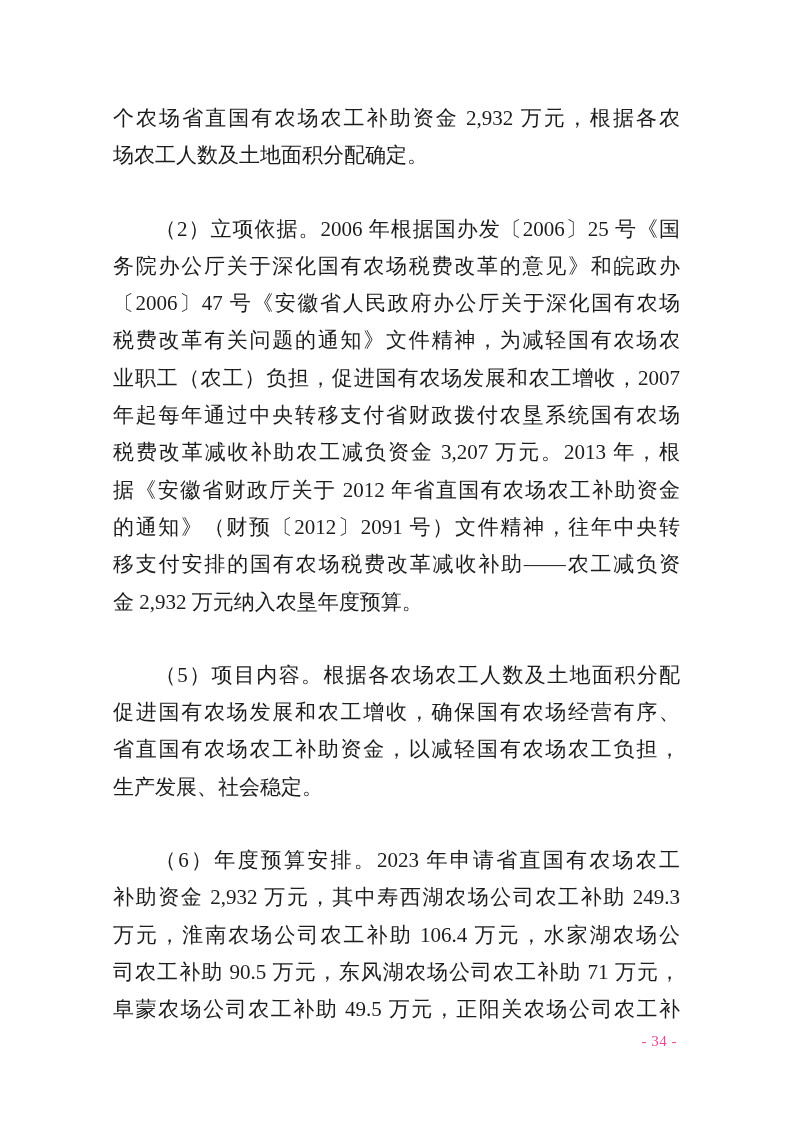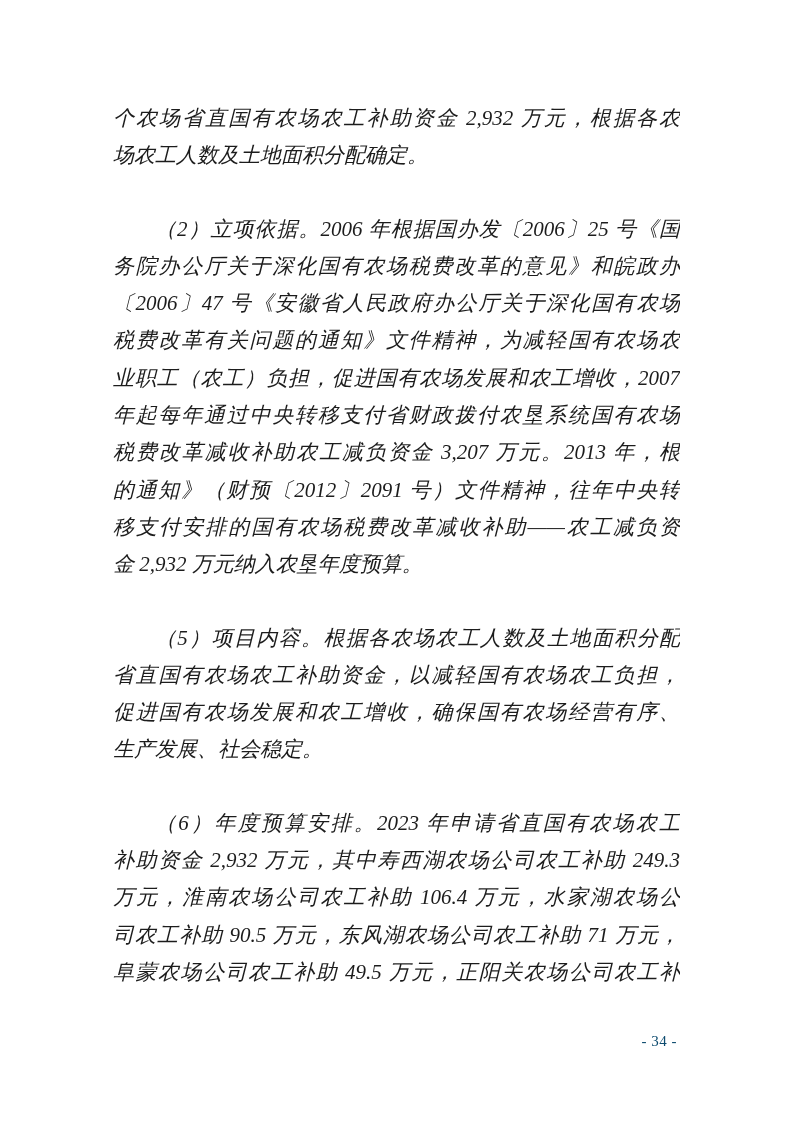--- a/index.html
+++ b/index.html
@@ -21,7 +21,6 @@
     top: 100px;
     width: 567px;
     font-size: 21px;
-    font-style: italic;
   }
   .paragraph { width: 100%; }
   .line {

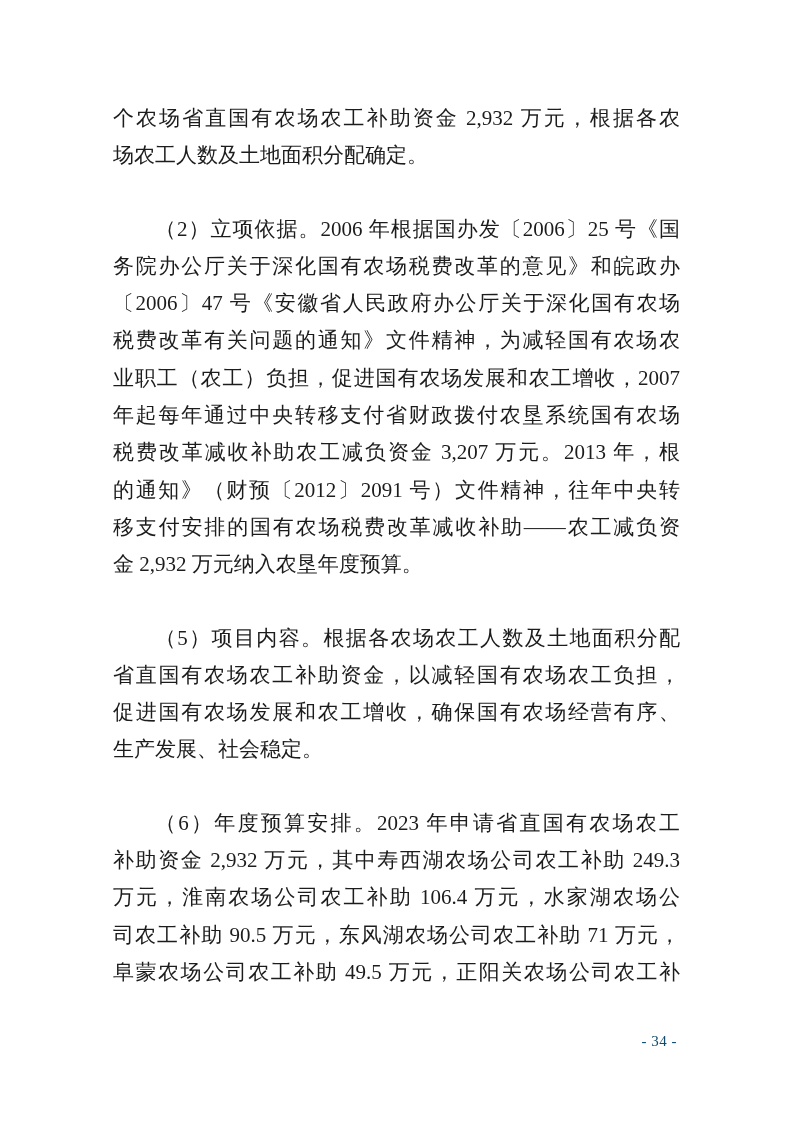--- a/index.html
+++ b/index.html
@@ -65,6 +65,7 @@
         <div class="line">业职工（农工）负担，促进国有农场发展和农工增收，2007</div>
         <div class="line">年起每年通过中央转移支付省财政拨付农垦系统国有农场</div>
         <div class="line">税费改革减收补助农工减负资金 3,207 万元。2013 年，根</div>
+        <div class="line">据《安徽省财政厅关于 2012 年省直国有农场农工补助资金</div>
         <div class="line">的通知》（财预〔2012〕2091 号）文件精神，往年中央转</div>
         <div class="line">移支付安排的国有农场税费改革减收补助——农工减负资</div>
         <div class="line no-justify">金 2,932 万元纳入农垦年度预算。</div>

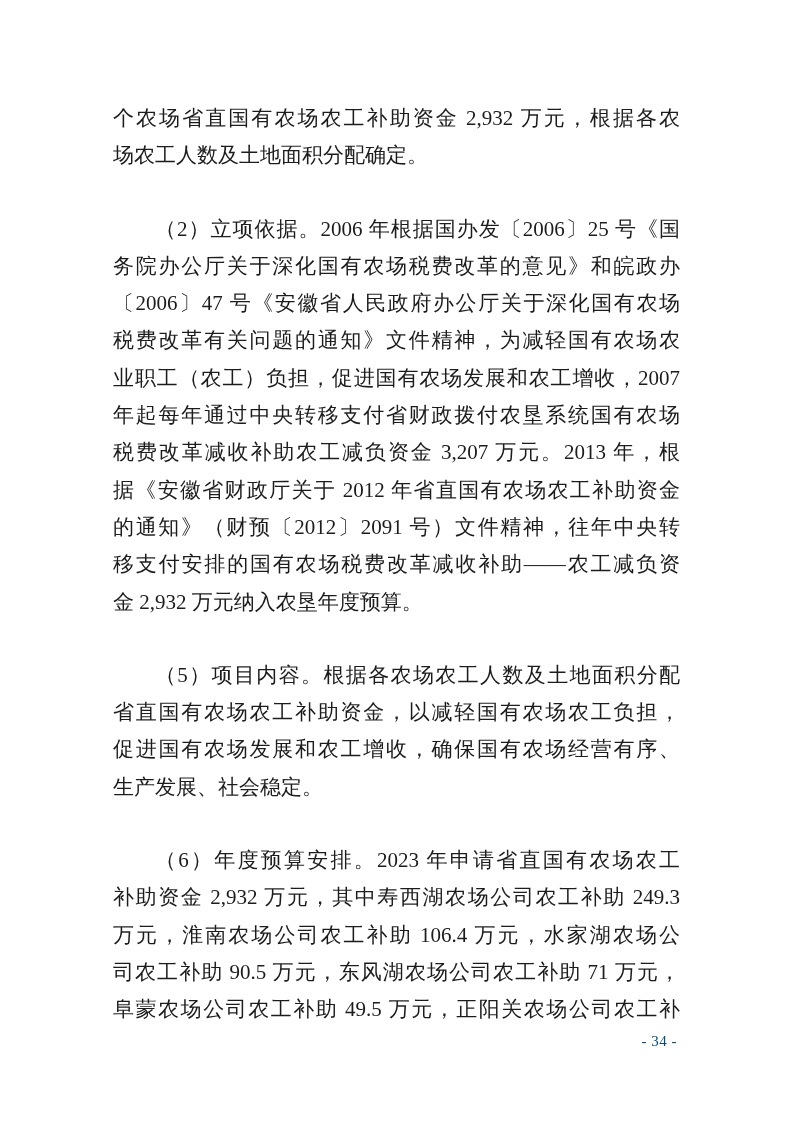--- a/index.html
+++ b/index.html
@@ -72,8 +72,8 @@
       </div>
       <div class="paragraph">
         <div class="line indent">（5）项目内容。根据各农场农工人数及土地面积分配</div>
+        <div class="line">促进国有农场发展和农工增收，确保国有农场经营有序、</div>
         <div class="line">省直国有农场农工补助资金，以减轻国有农场农工负担，</div>
-        <div class="line">促进国有农场发展和农工增收，确保国有农场经营有序、</div>
         <div class="line no-justify">生产发展、社会稳定。</div>
       </div>
       <div class="paragraph">

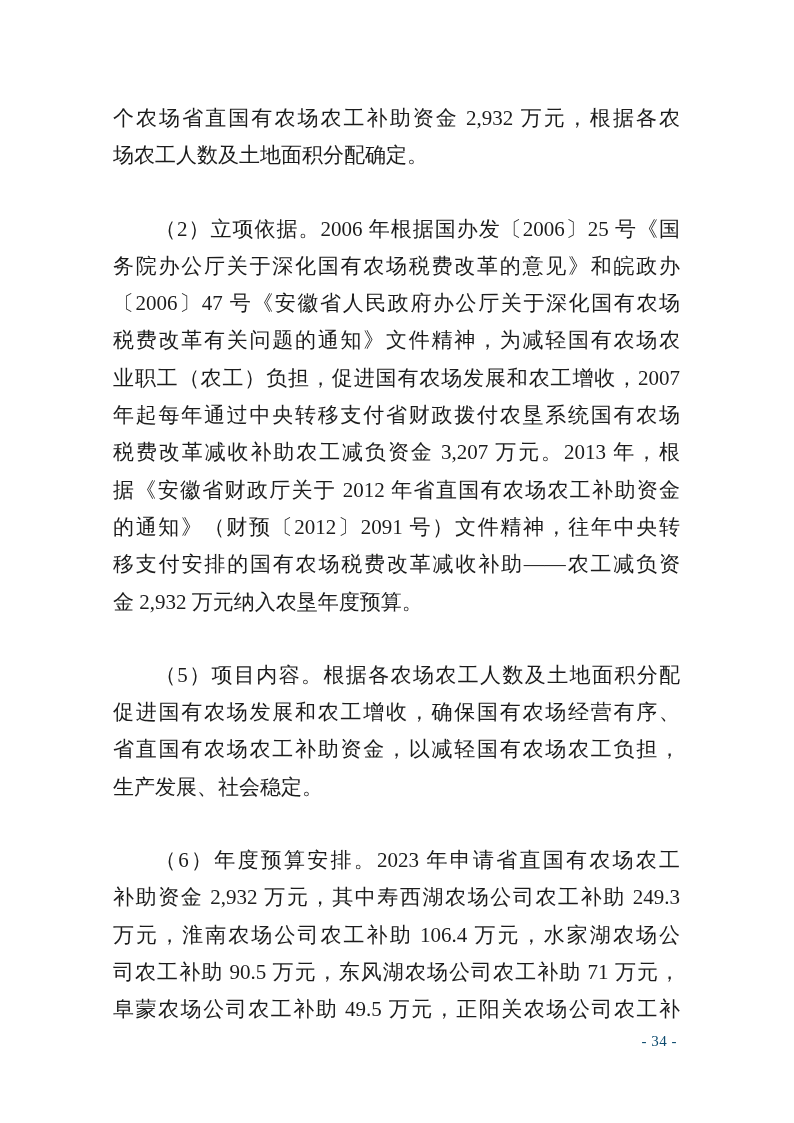--- a/index.html
+++ b/index.html
@@ -44,7 +44,7 @@
     right: 117px;
     font-size: 15px;
     line-height: 20px;
-    color: #0c4a6e;
+    color: #ec4899;
     letter-spacing: 0.5px;
   }
 </style>

